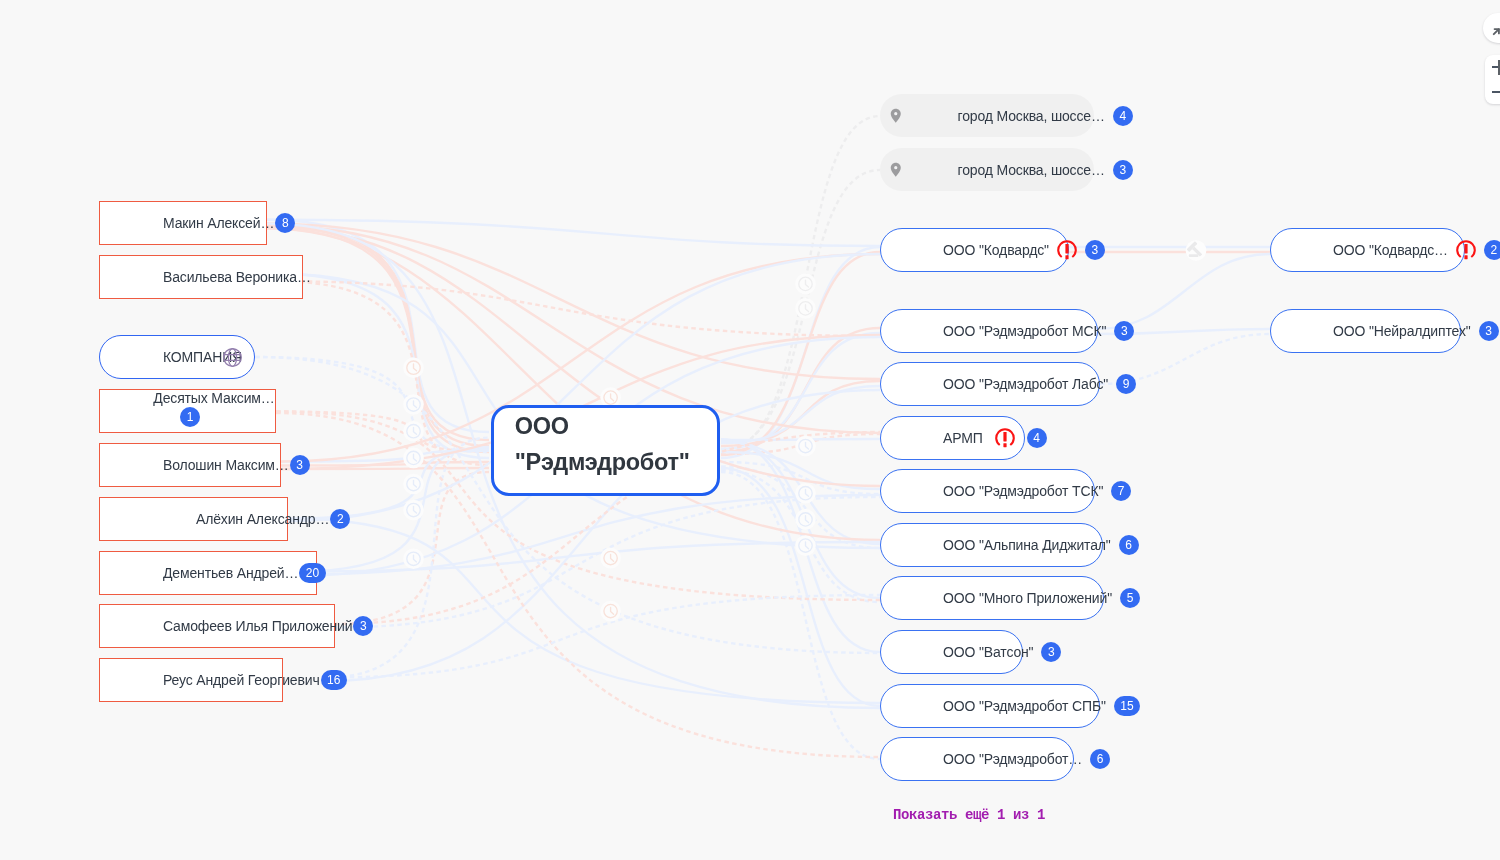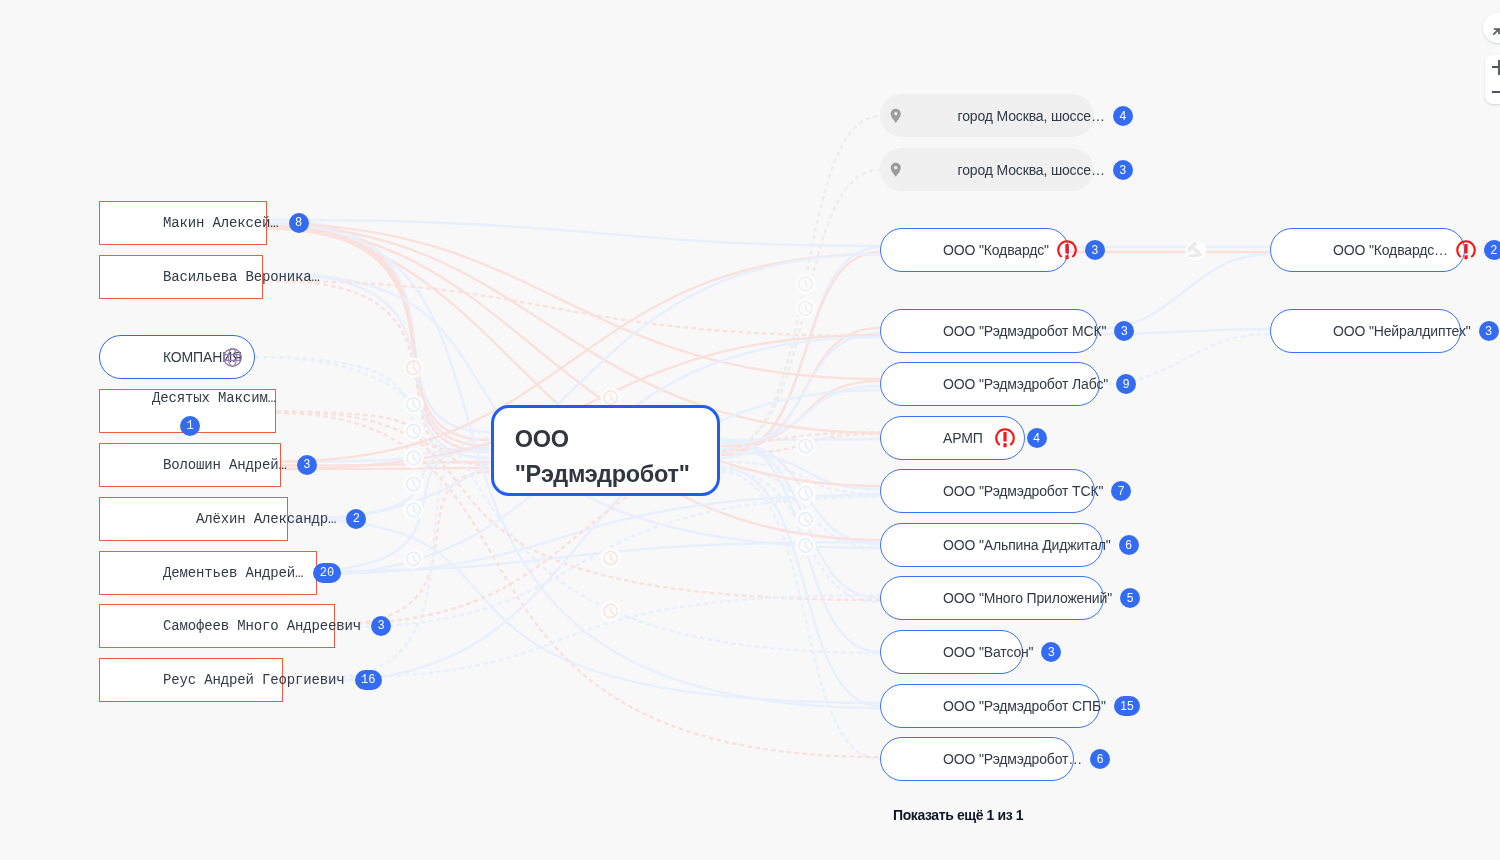--- a/index.html
+++ b/index.html
@@ -20,7 +20,7 @@
            display:flex; align-items:center; justify-content:center;
            padding:0 6.5px; flex:0 0 auto; }
 
-  .n-person  { border:1.5px solid #ef5b41; padding:0 10px 0 15px; gap:10px;font-family:Liberation Mono, monospace; }
+  .n-person  { border:1.5px solid #ef5b41; padding:0 10px 0 15px; gap:1px; }
   .n-company { border:1.5px solid #3a72f2; border-radius:22px; padding:0 9px 0 14px; gap:8px; }
   .n-orground{ border:1.5px solid #3166f2; border-radius:22px; padding:0 13px 0 15px; gap:11px; position:relative; overflow:hidden; }
   .n-orground .label { max-width:97px; overflow:hidden; text-overflow:clip; }

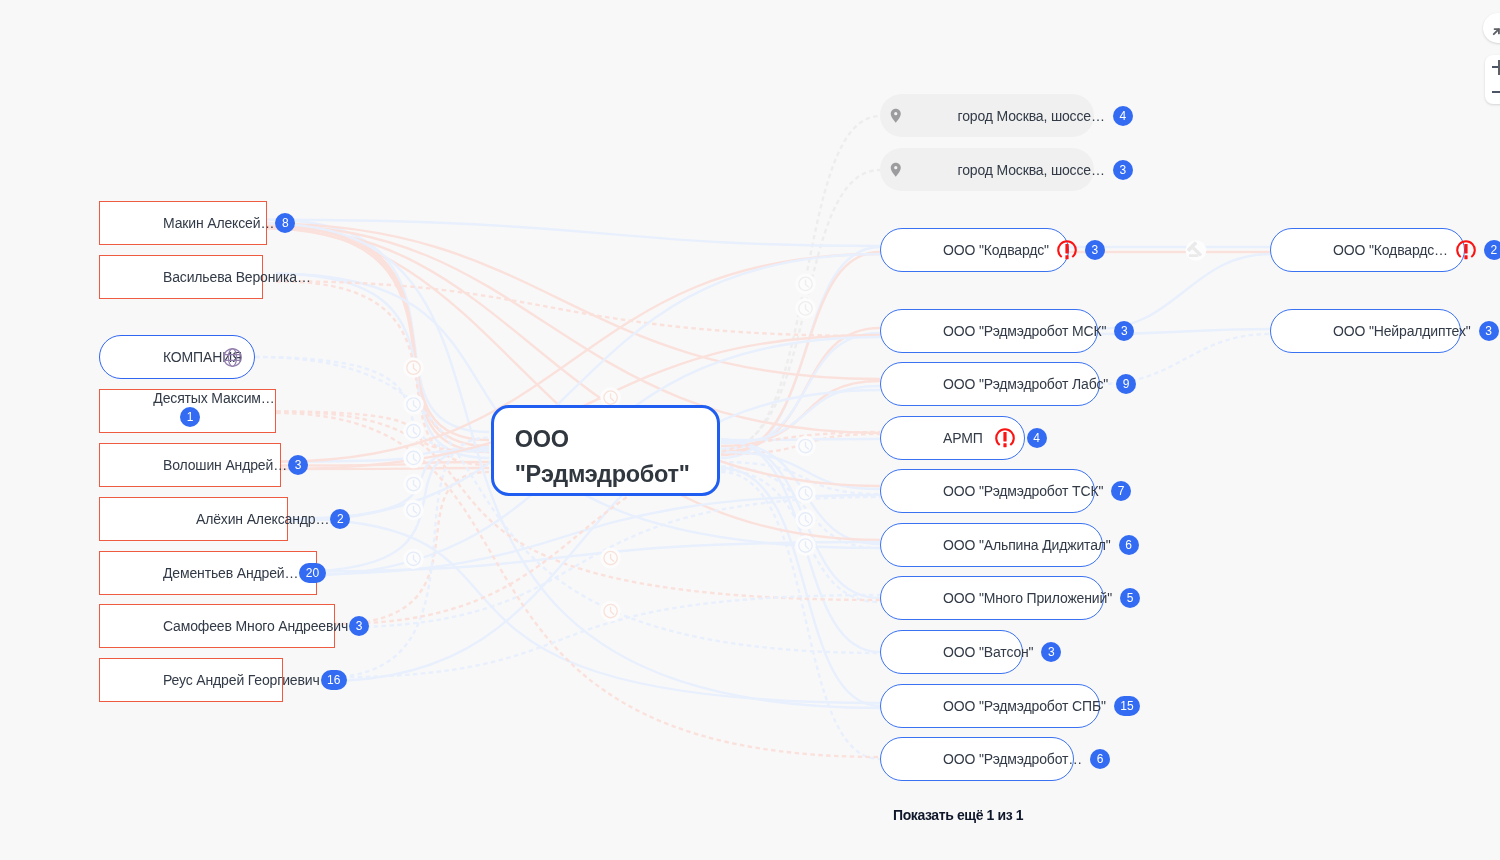--- a/index.html
+++ b/index.html
@@ -213,7 +213,7 @@
       <span class="label">Макин Алексей…</span>
       <span class="badge">8</span>
     </div>
-<div class="node n-person" style="left:99px; top:255px; width:164px;">
+<div class="node n-person" style="left:99px; top:255px; width:204px;">
       <span class="label">Васильева Вероника…</span>
     </div>
 <div class="node n-orground" style="left:99px; top:335px; width:156px;">

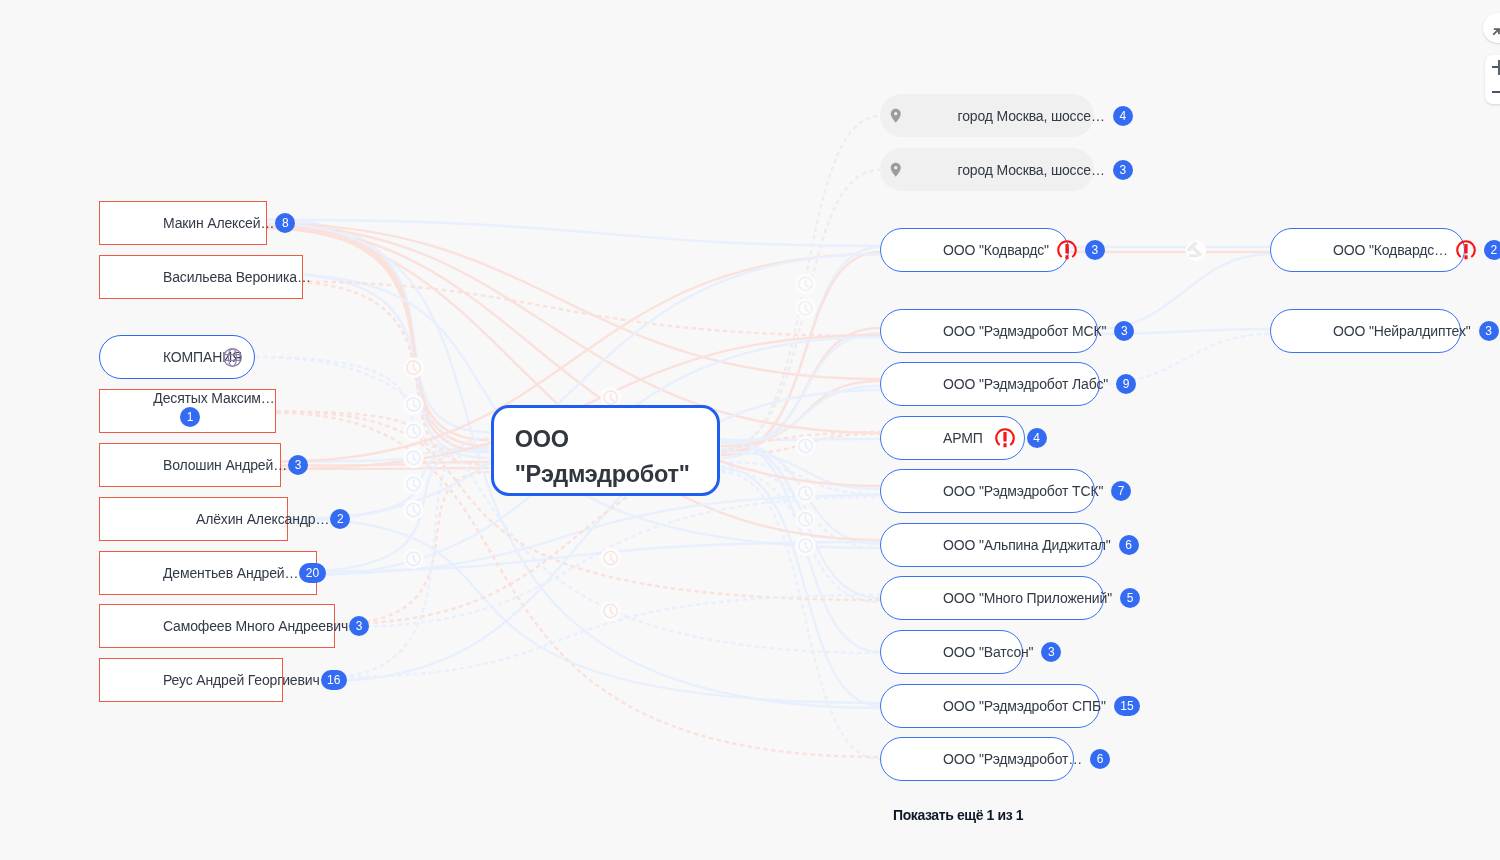--- a/index.html
+++ b/index.html
@@ -29,7 +29,7 @@
 
   .n-center { position:absolute; border:3px solid #1f5ef0; border-radius:18px;
               background:#fff; display:flex; flex-direction:column;
-              align-items:flex-start; justify-content:flex-end;
+              align-items:flex-start; justify-content:flex-start;
               padding:1px 0 0 21px; }
   .n-center .ln { font-size:23.5px; font-weight:700; color:#30373f;
                   line-height:35.9px; letter-spacing:-0.3px; white-space:nowrap; }

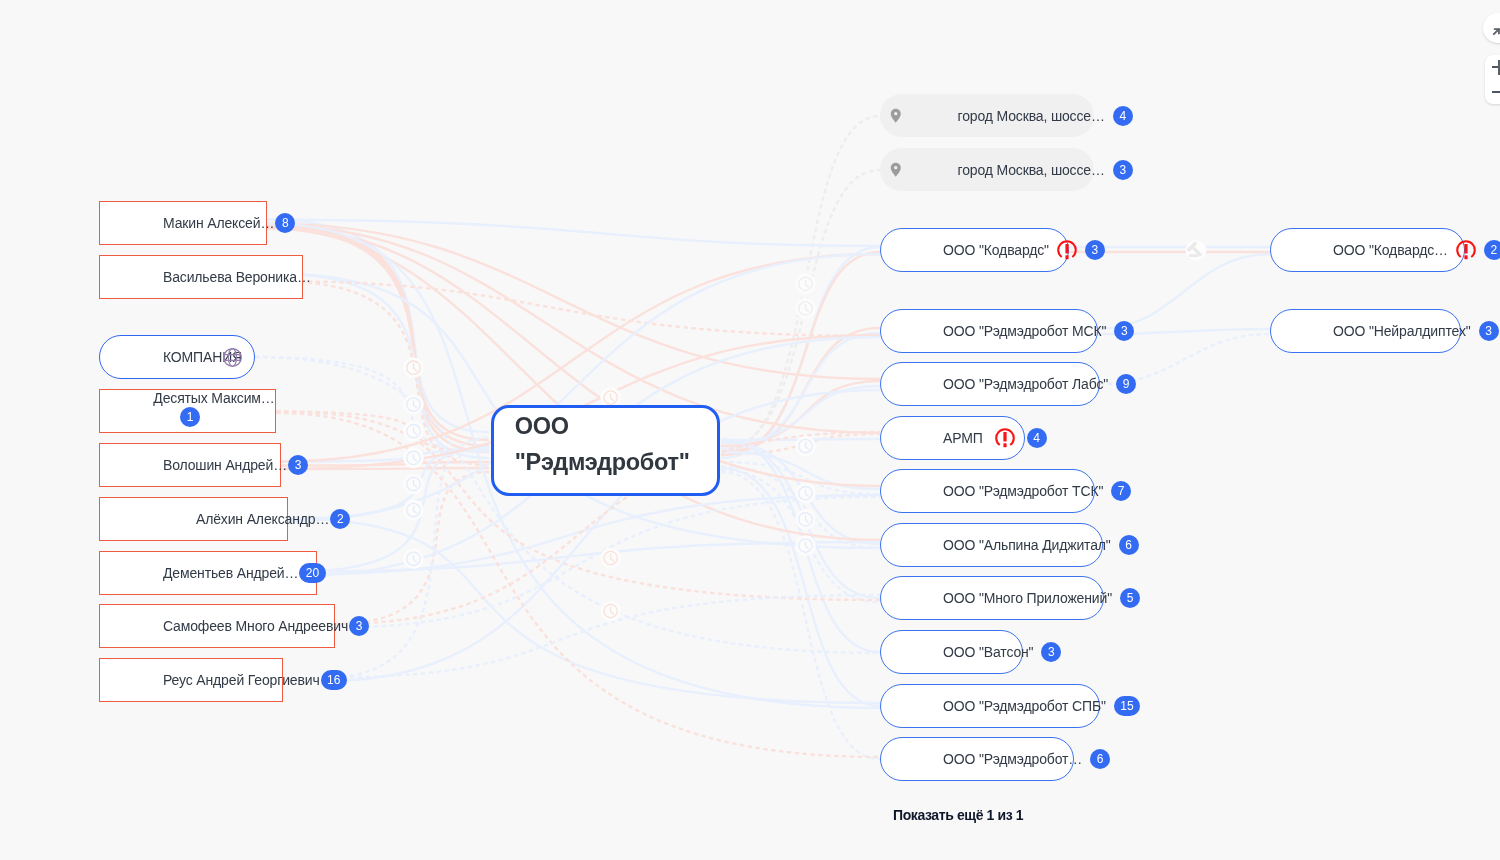--- a/index.html
+++ b/index.html
@@ -230,7 +230,7 @@
       <span class="badge">1</span>
     </div>
 <div class="node n-person" style="left:99px; top:443px; width:182px;">
-      <span class="label">Волошин Андрей…</span>
+      <span class="label">Волошин Максим…</span>
       <span class="badge">3</span>
     </div>
 <div class="node n-person" style="left:99px; top:497px; width:189px;padding-left:48px;">

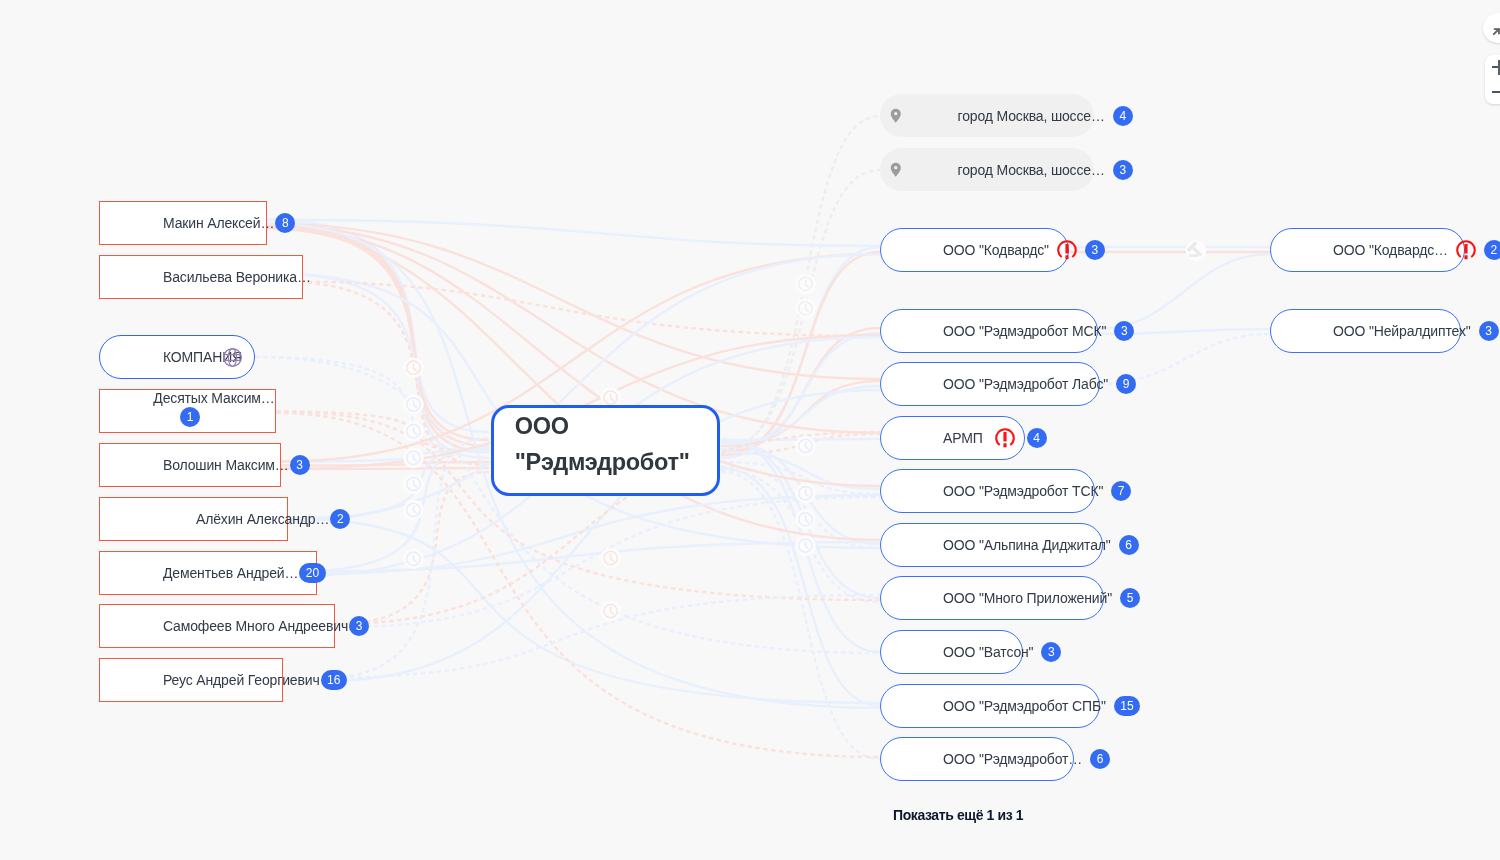--- a/index.html
+++ b/index.html
@@ -242,7 +242,7 @@
       <span class="badge">20</span>
     </div>
 <div class="node n-person" style="left:99px; top:604px; width:236px;">
-      <span class="label">Самофеев Много Андреевич</span>
+      <span class="label">Самофеев Илья Приложений</span>
       <span class="badge">3</span>
     </div>
 <div class="node n-person" style="left:99px; top:658px; width:184px;">

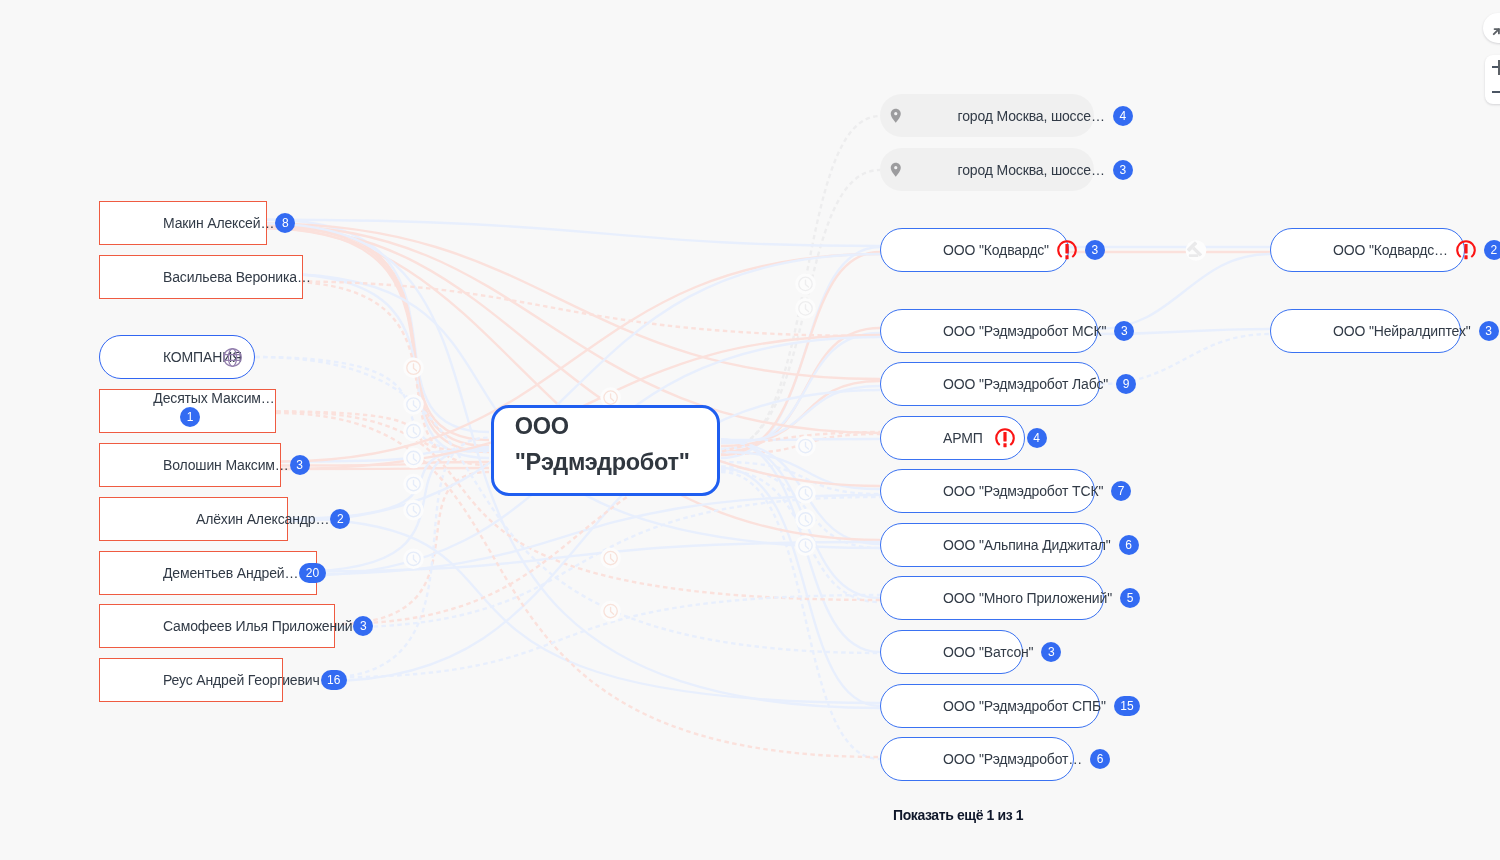--- a/index.html
+++ b/index.html
@@ -39,8 +39,8 @@
   .globe-icon{ flex:0 0 auto; width:19px; height:19px; display:block; }
 
   .show-more { position:absolute; font-size:14px; font-weight:700;
-               letter-spacing:-0.4px; color:#0f172a; cursor:pointer;
-               white-space:nowrap; }
+               letter-spacing:-0.4px; color:#a21caf; cursor:pointer;
+               white-space:nowrap;font-family:Liberation Mono, monospace; }
 
   .ctl-fit { position:absolute; background:#fff; border-radius:10px;
              box-shadow:0 1px 3px rgba(16,24,40,.10), 0 1px 2px rgba(16,24,40,.06);

